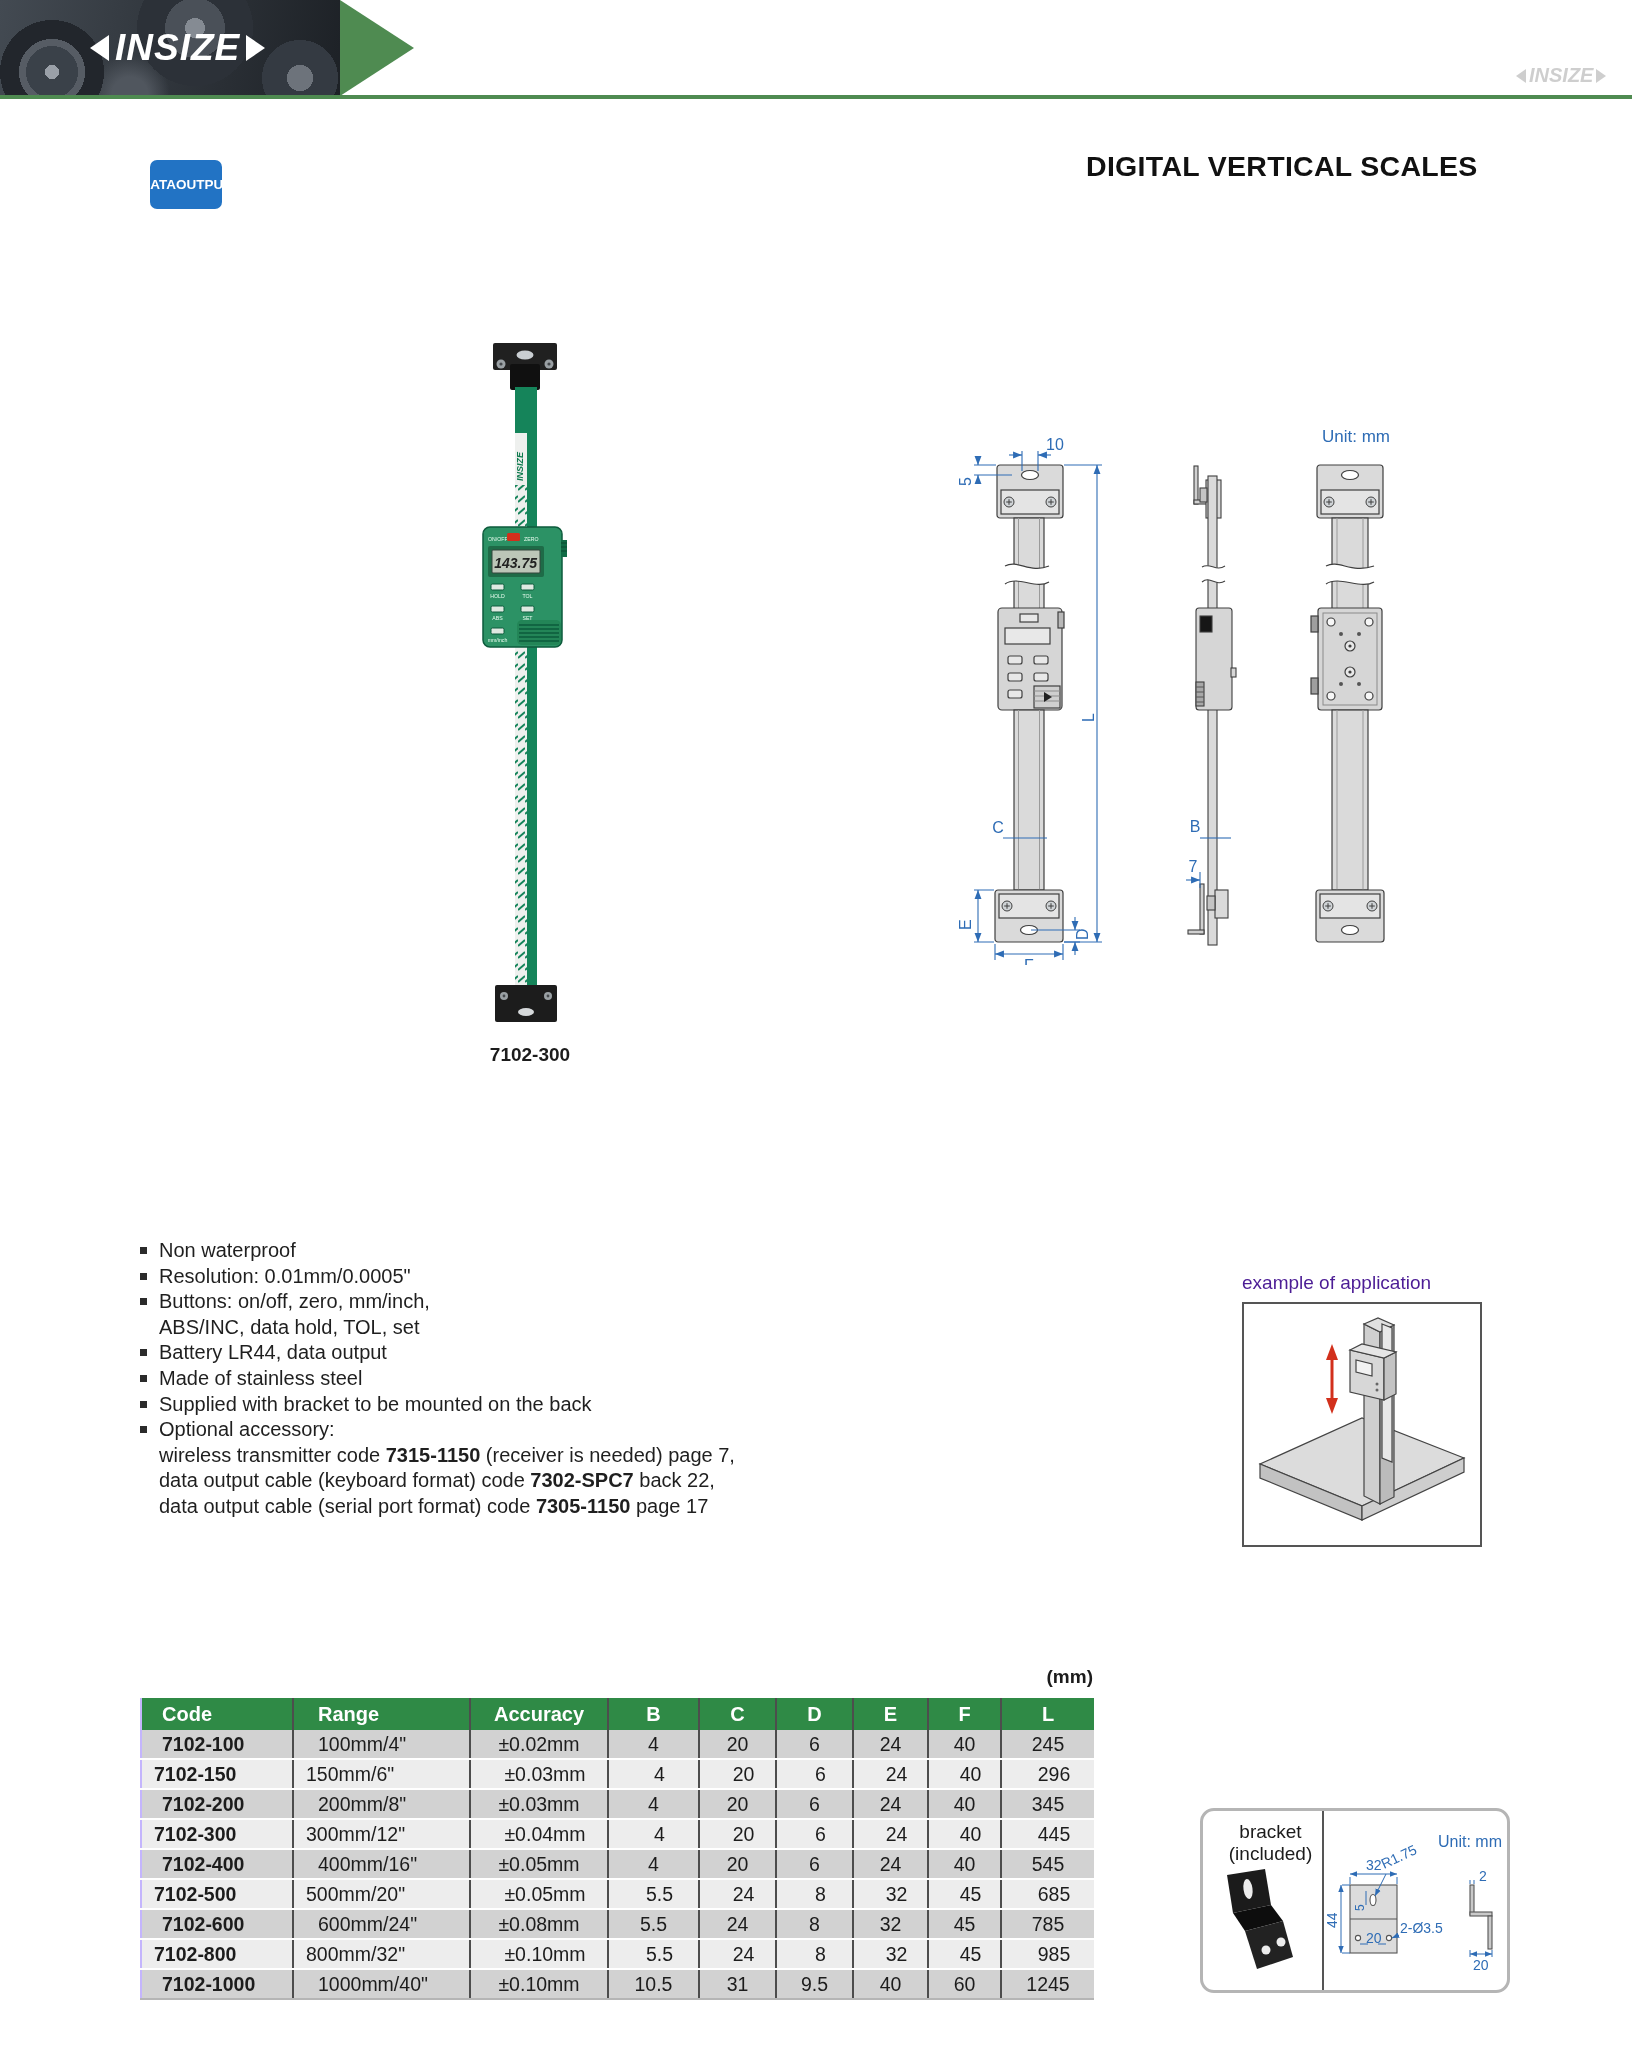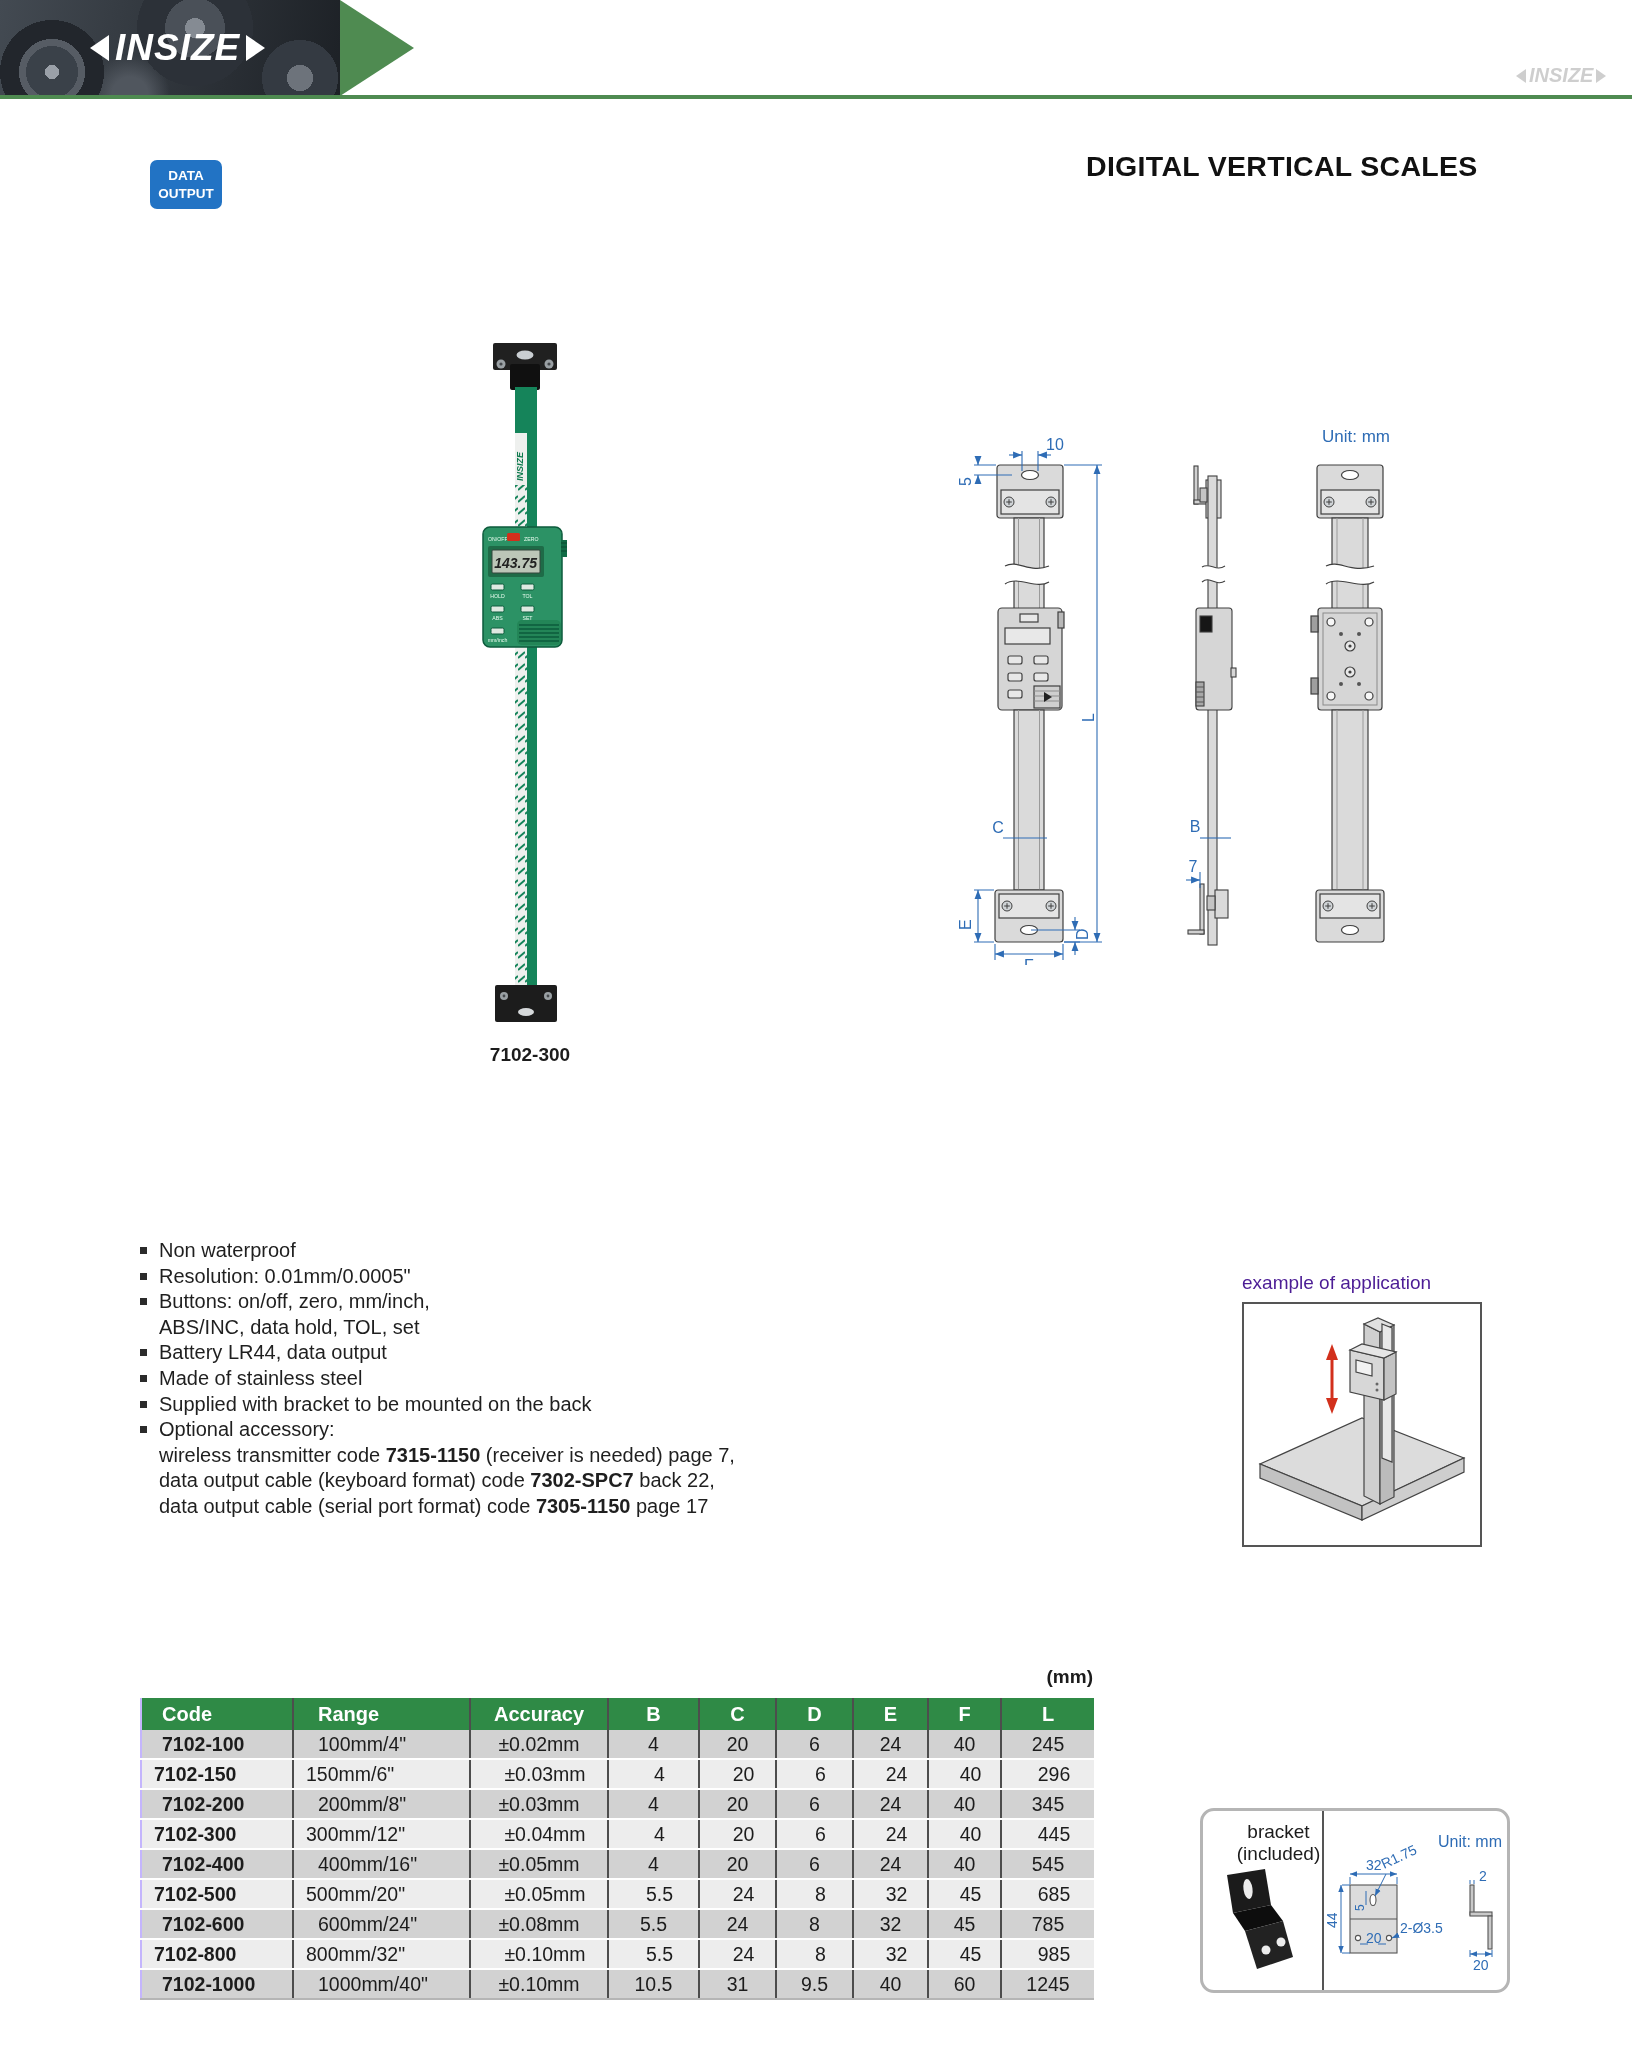--- a/index.html
+++ b/index.html
@@ -29,7 +29,7 @@
 
   .badge{left:150px;top:160px;width:72px;height:49px;background:#2273C4;border-radius:7px;
     color:#fff;font-weight:bold;font-size:13.5px;line-height:1.3;
-    display:flex;flex-direction:column;align-items:center;justify-content:center;}
+    display:flex;align-items:center;justify-content:center;}
   .page-title{left:1086px;top:150px;width:372px;text-align:right;
     font-size:28.5px;font-weight:bold;color:#111;letter-spacing:.3px;white-space:nowrap;}
 

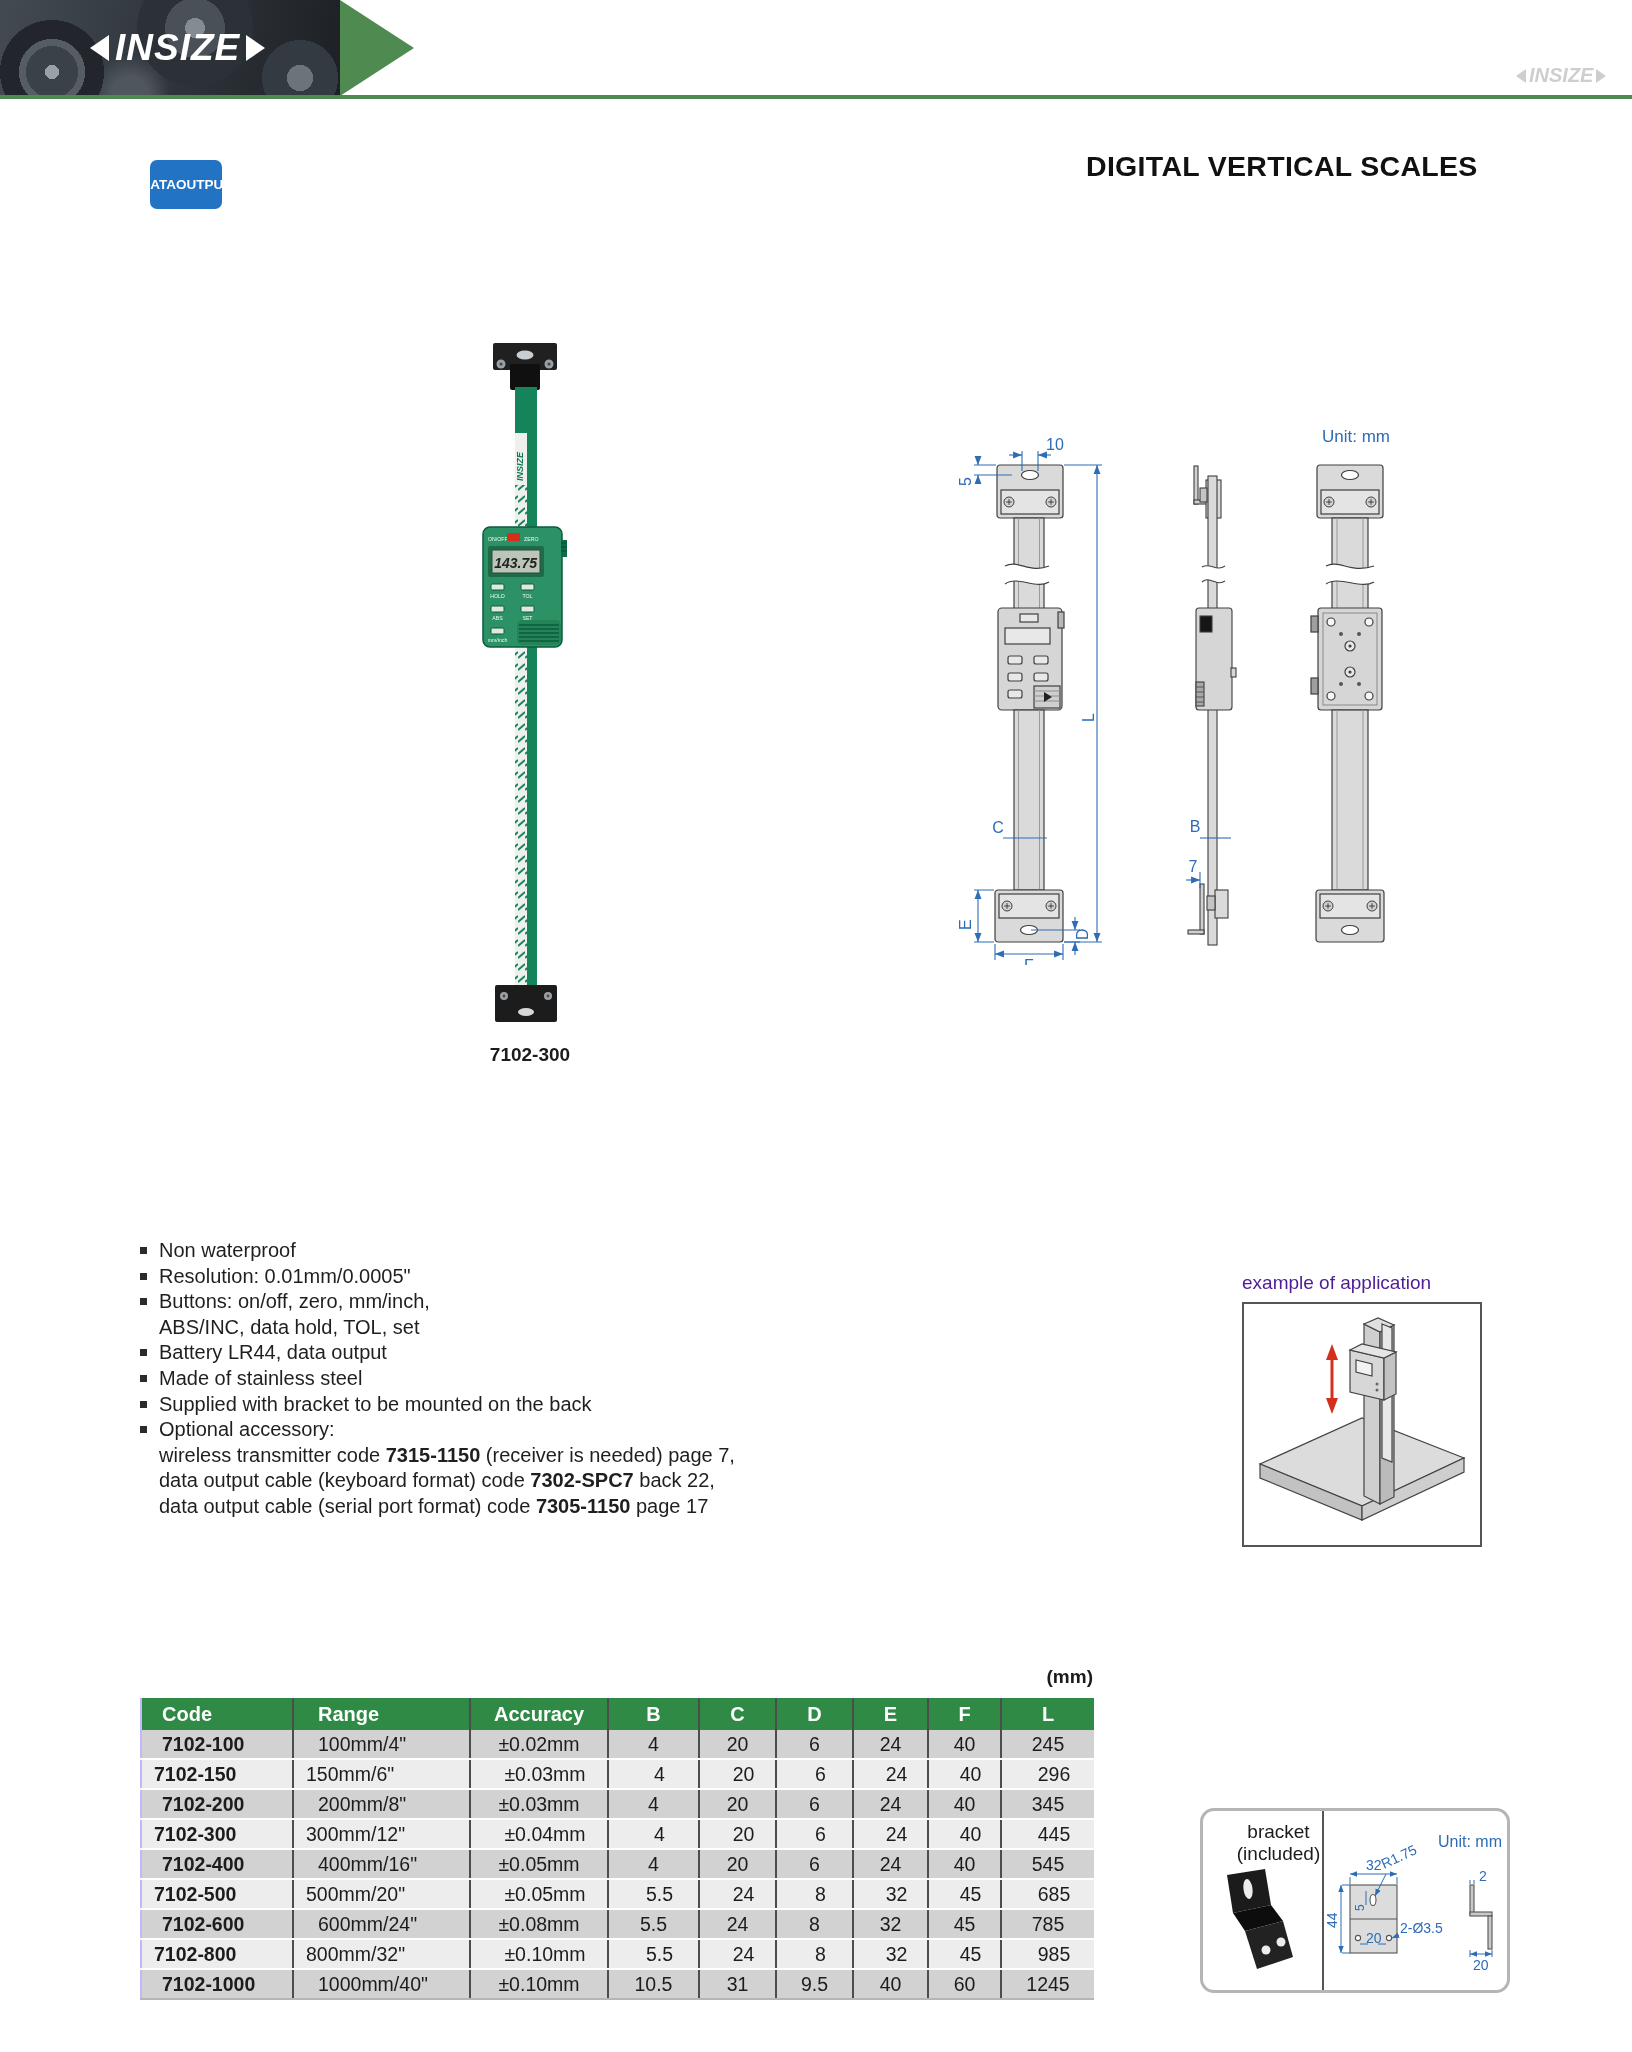--- a/index.html
+++ b/index.html
@@ -69,7 +69,7 @@
   .bracket-card{left:1200px;top:1808px;width:310px;height:185px;border:3px solid #b5b5b5;
     border-radius:14px;background:#fff;box-sizing:border-box;}
   .card-divider{position:absolute;left:119px;top:0;width:2px;height:179px;background:#555;}
-  .bracket-label{position:absolute;left:16px;top:10px;width:119px;text-align:center;
+  .bracket-label{position:absolute;left:8px;top:10px;width:119px;text-align:center;
     font-size:19px;line-height:22px;color:#1c1c1c;}
   svg text{font-family:"Liberation Sans",sans-serif;}
 </style>

